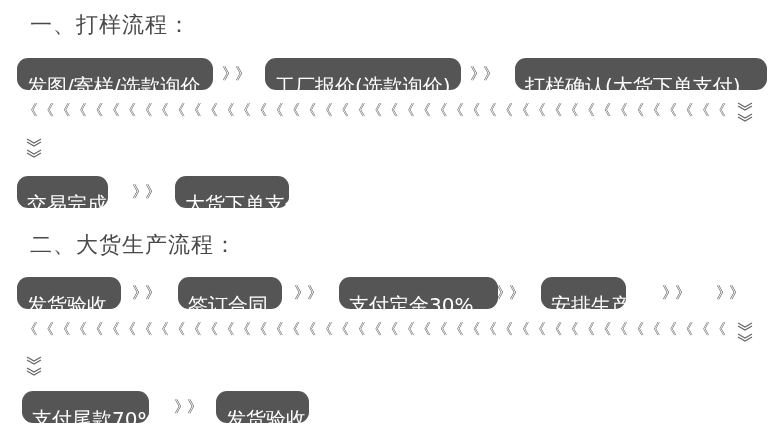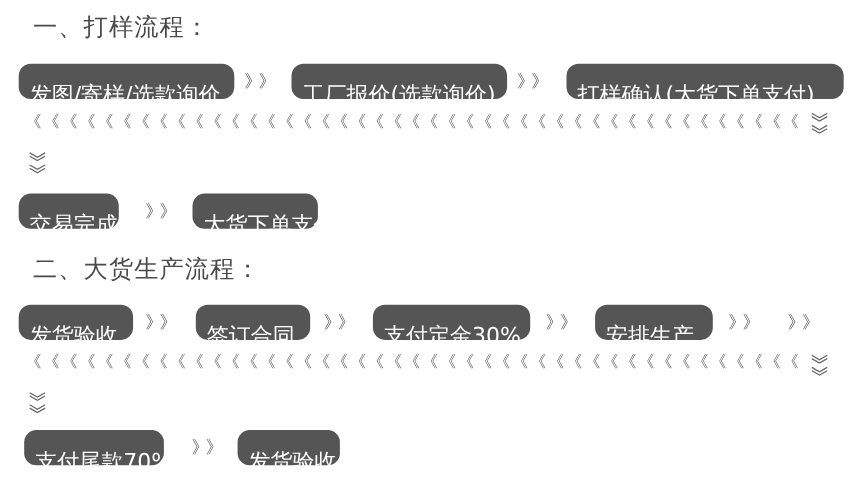--- a/index.html
+++ b/index.html
@@ -47,7 +47,7 @@
 <div class="arr" style="left:132px;top:277px;">》》</div>
 <div class="pill" style="left:178px;top:277px;width:104px;">签订合同</div>
 <div class="arr" style="left:294px;top:277px;">》》</div>
-<div class="pill" style="left:339px;top:277px;width:143px;">支付定金30%</div>
+<div class="pill" style="left:339px;top:277px;width:159px;">支付定金30%</div>
 <div class="arr" style="left:496px;top:277px;">》》</div>
 <div class="pill" style="left:541px;top:277px;width:107px;">安排生产</div>
 <div class="arr" style="left:662px;top:277px;">》》</div>

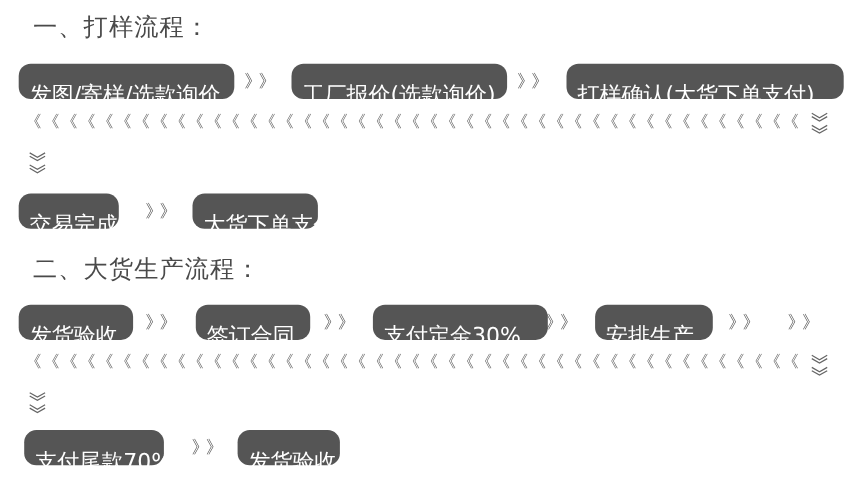--- a/index.html
+++ b/index.html
@@ -49,7 +49,7 @@
 <div class="arr" style="left:294px;top:277px;">》》</div>
 <div class="pill" style="left:339px;top:277px;width:159px;">支付定金30%</div>
 <div class="arr" style="left:496px;top:277px;">》》</div>
-<div class="pill" style="left:541px;top:277px;width:107px;">安排生产</div>
+<div class="pill" style="left:541px;top:277px;width:85px;">安排生产</div>
 <div class="arr" style="left:662px;top:277px;">》》</div>
 <div class="arr" style="left:716px;top:277px;">》》</div>
 

